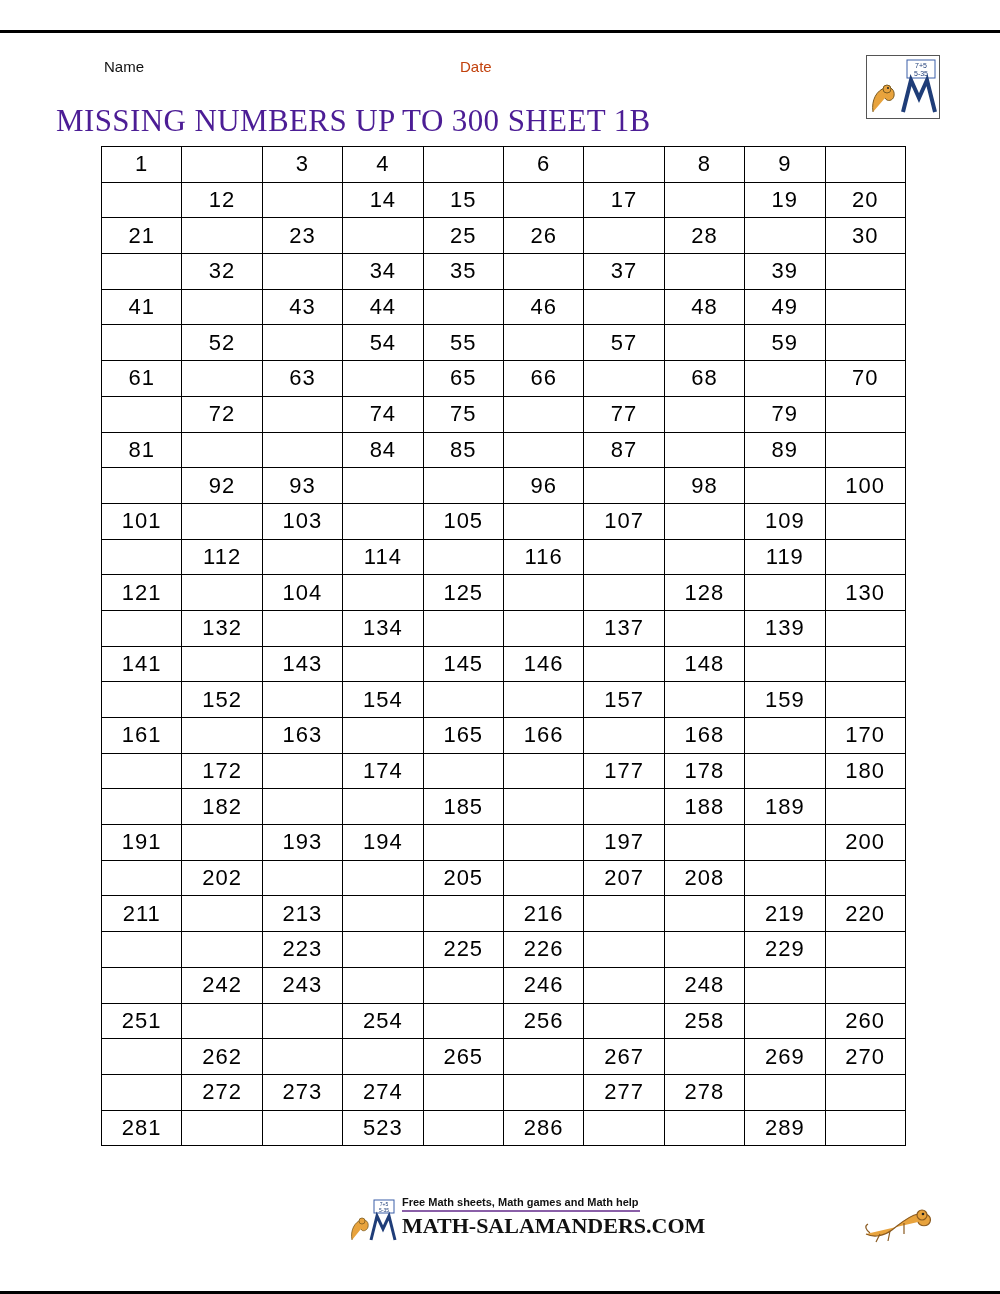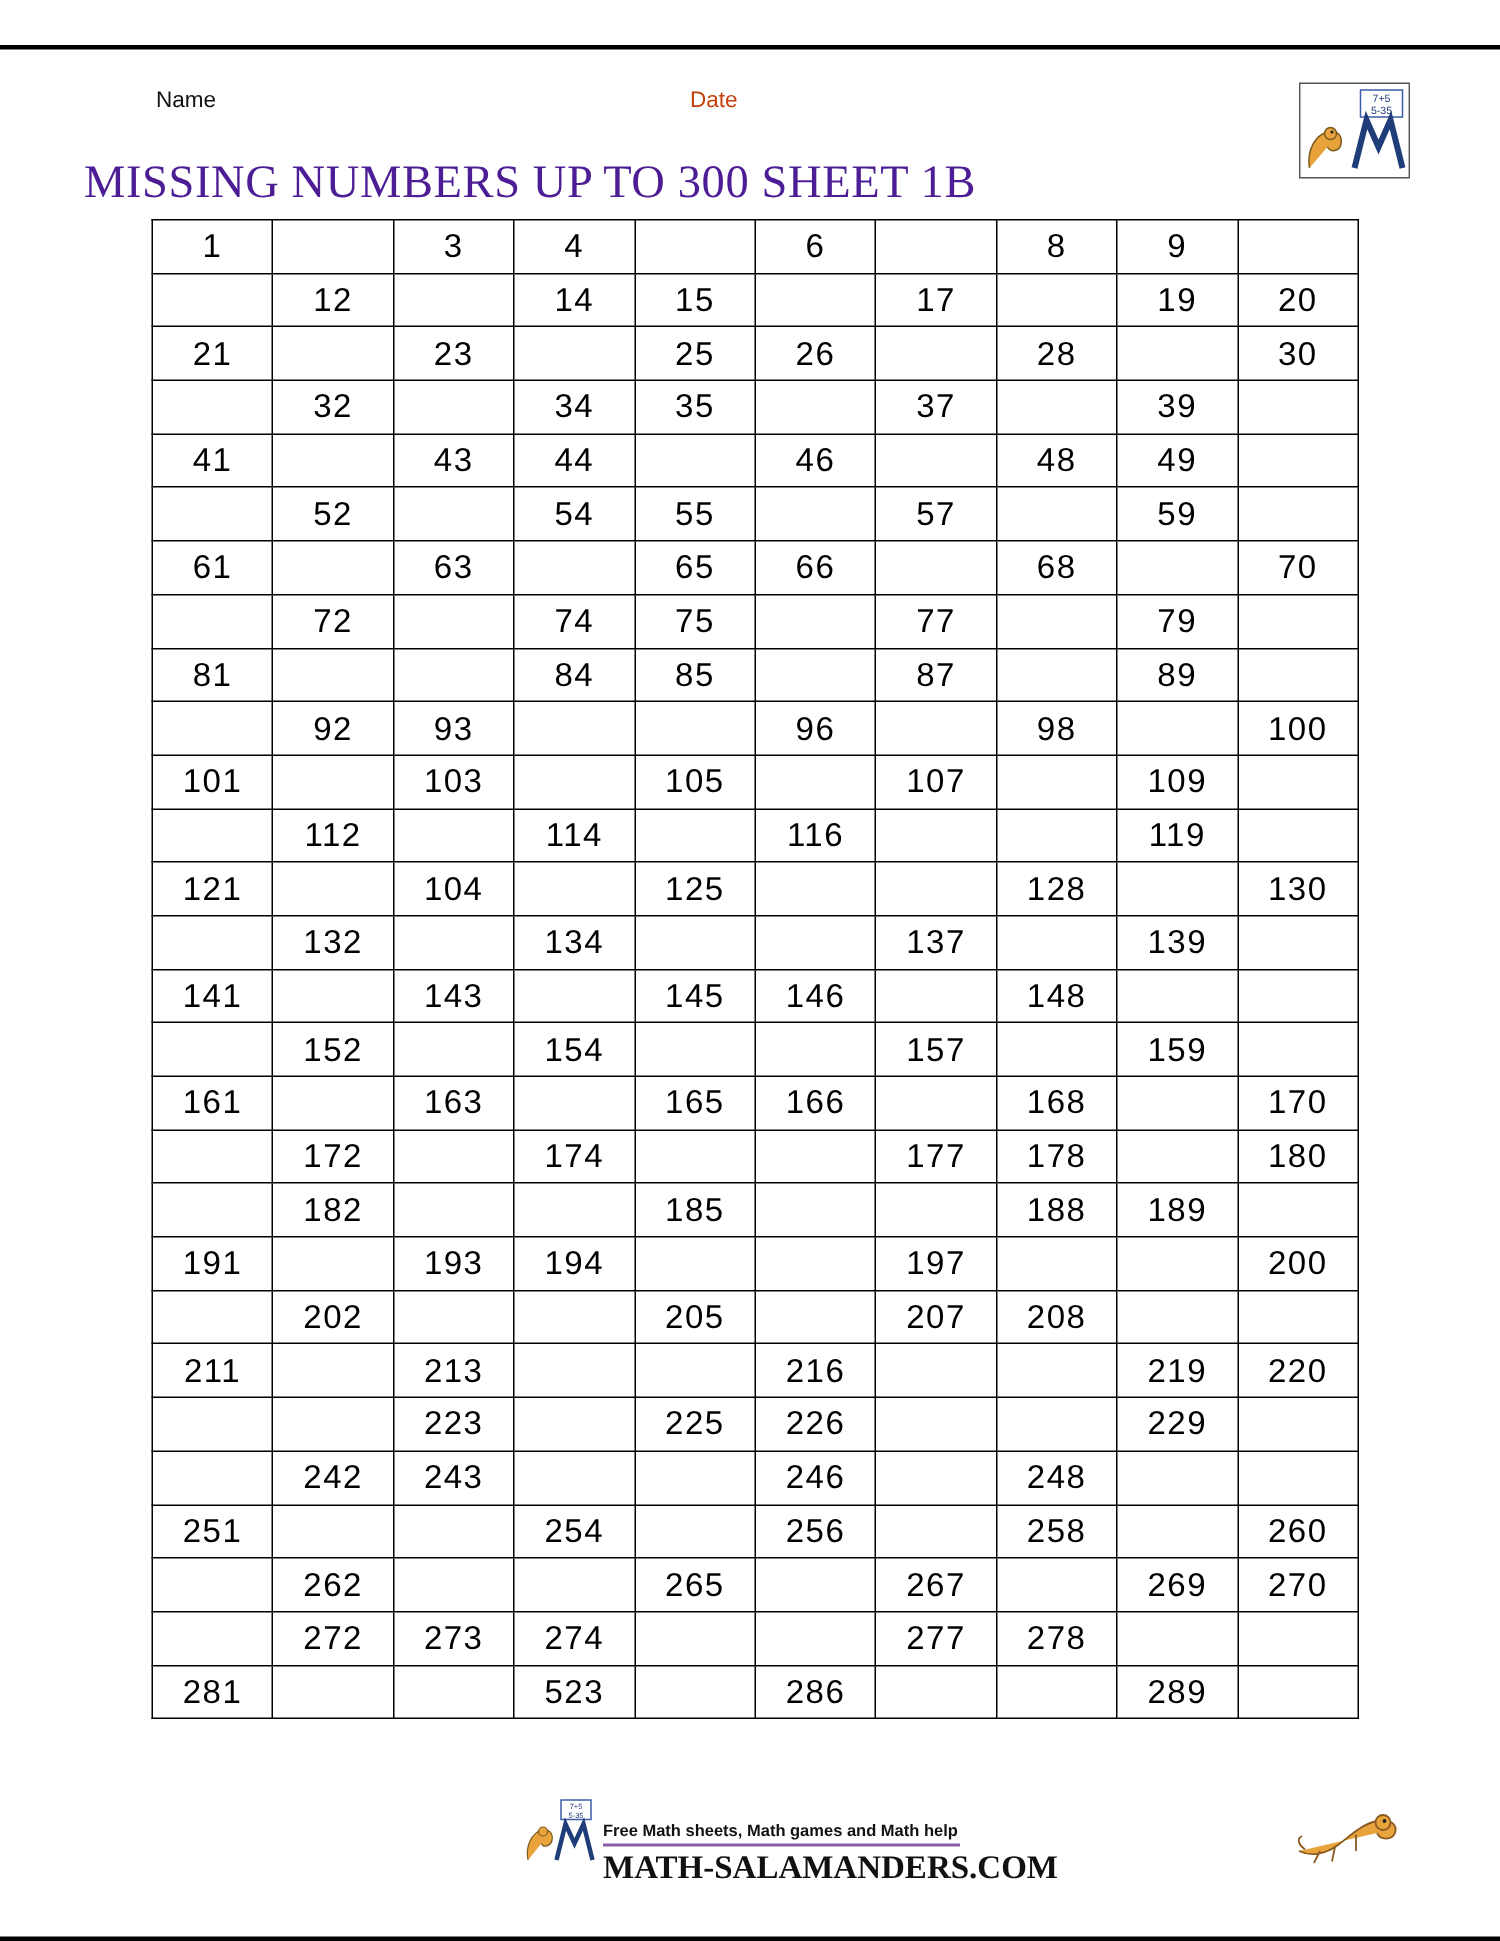--- a/index.html
+++ b/index.html
@@ -101,7 +101,7 @@
   .foot-text-wrap {
     position: absolute;
     left: 402px;
-    top: 23px;
+    top: 4px;
     width: 260px;
   }
   .foot-tag {

